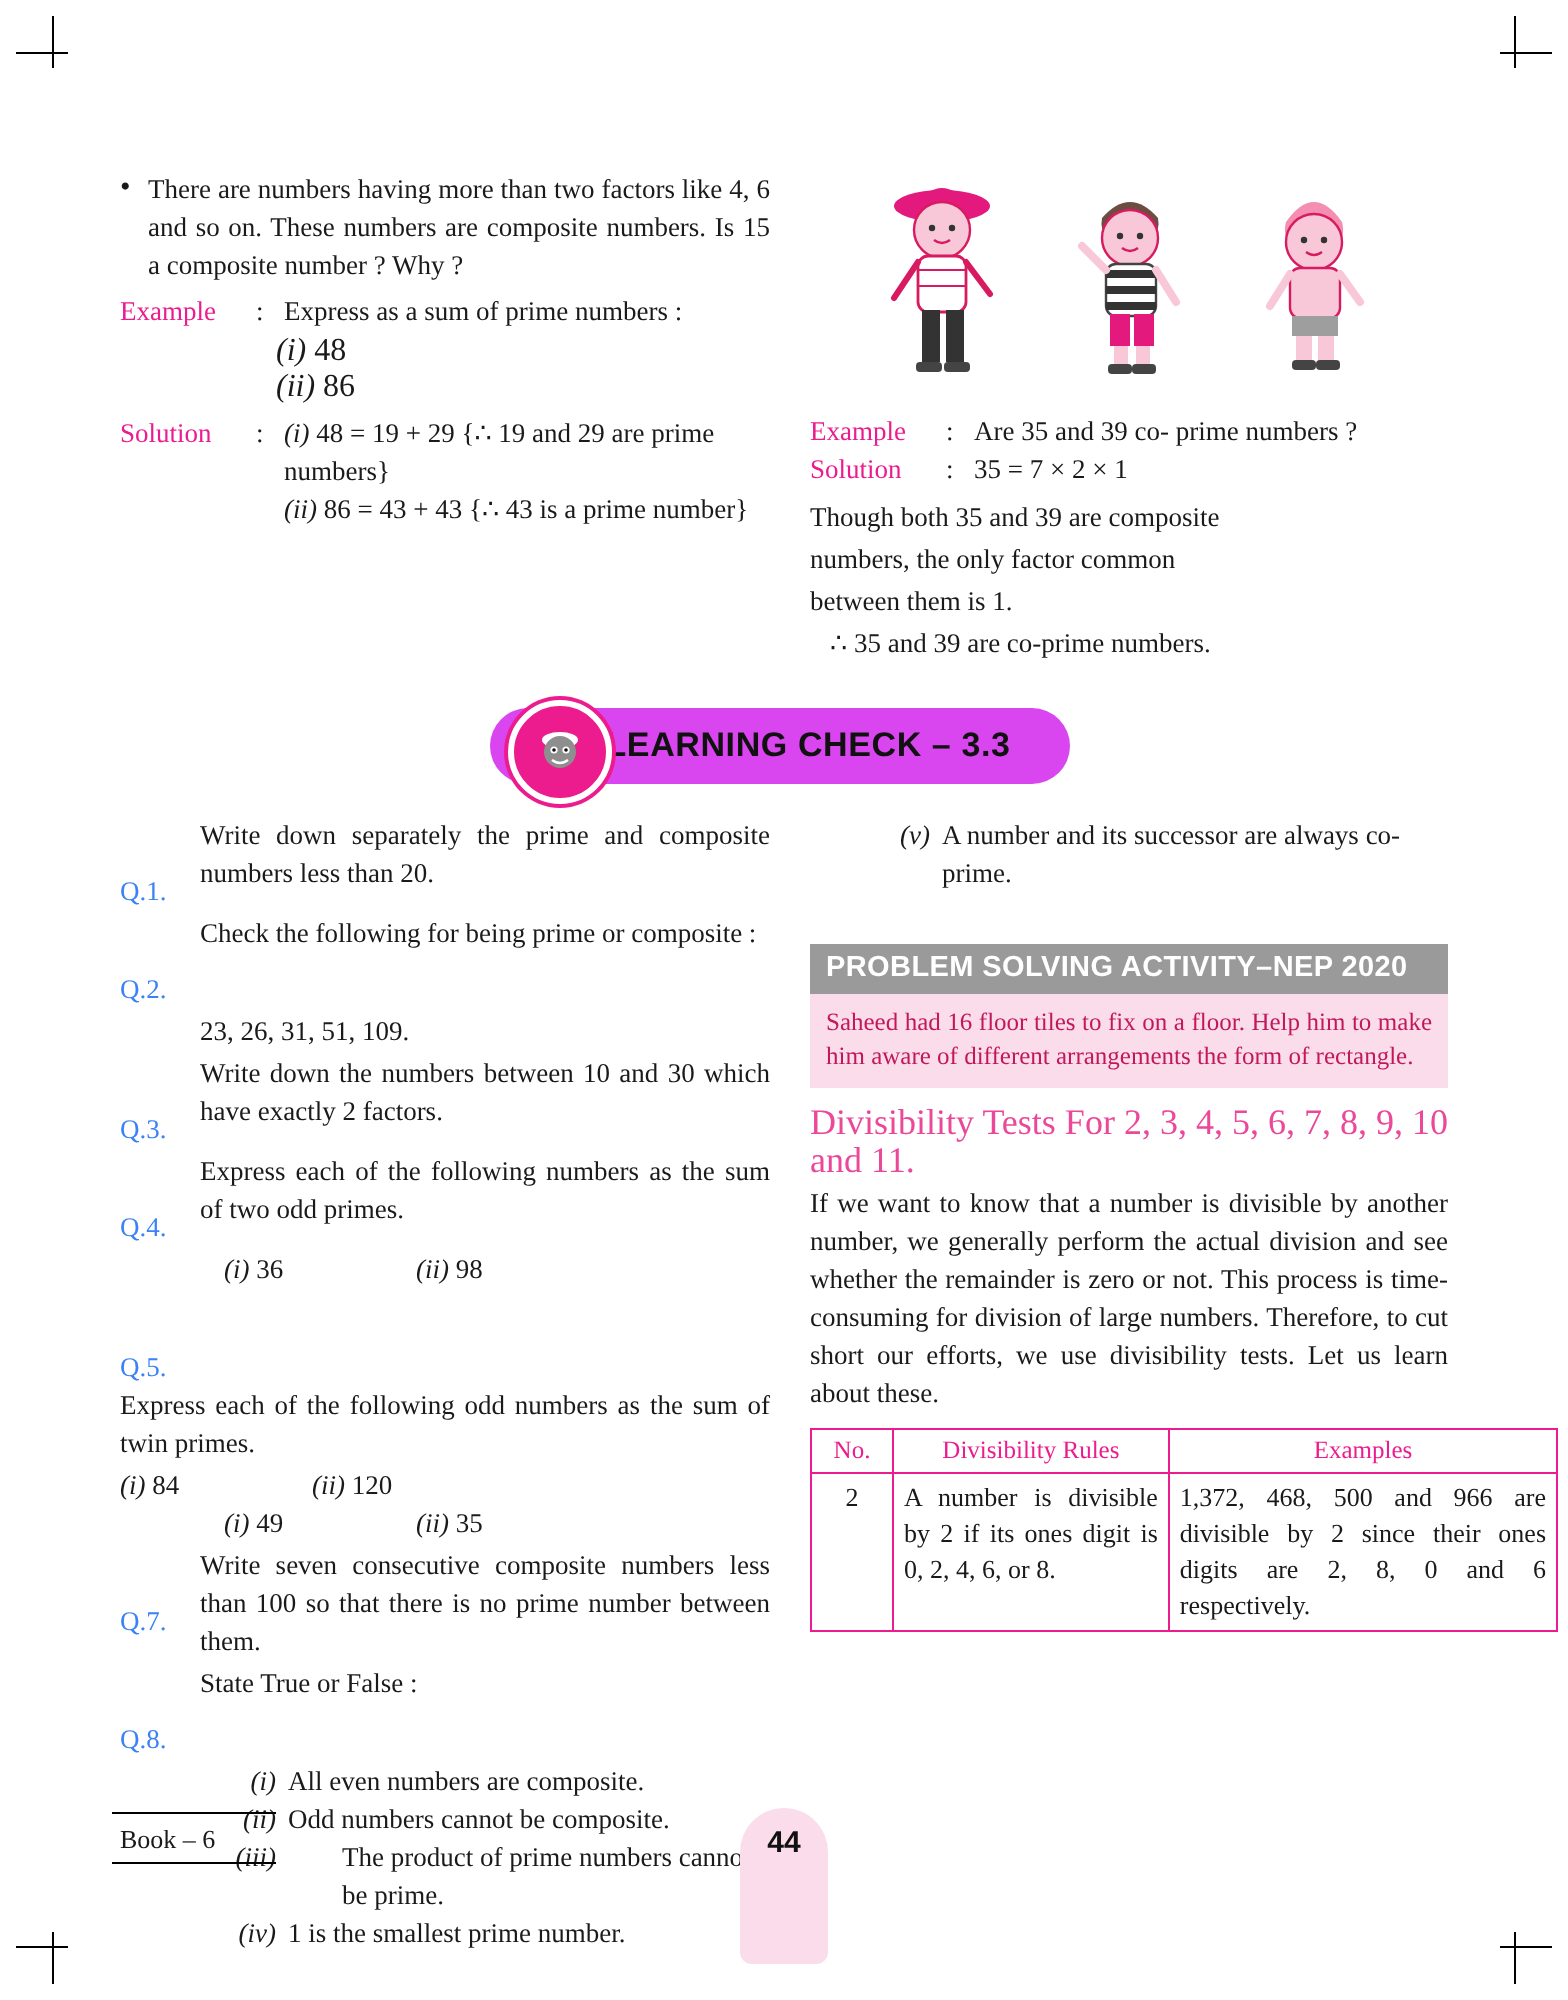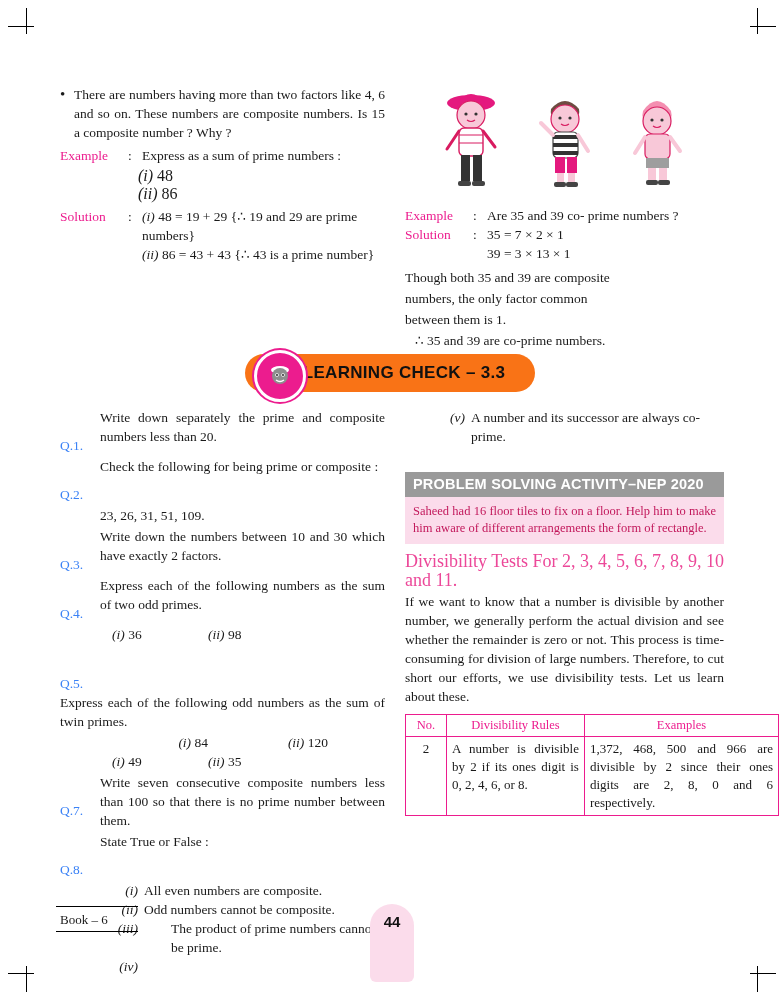--- a/index.html
+++ b/index.html
@@ -417,11 +417,6 @@
         <div class="body">35 = 7 × 2 × 1</div>
       </div>
 
-      <div class="exline">
-        <div class="lbl"></div>
-        <div class="colon"></div>
-        <div class="body">39 = 3 × 13 × 1</div>
-      </div>
 
       <div style="margin-top:4px; font-size:13.5px; line-height:21px;">
         <div>Though both 35 and 39 are composite</div>

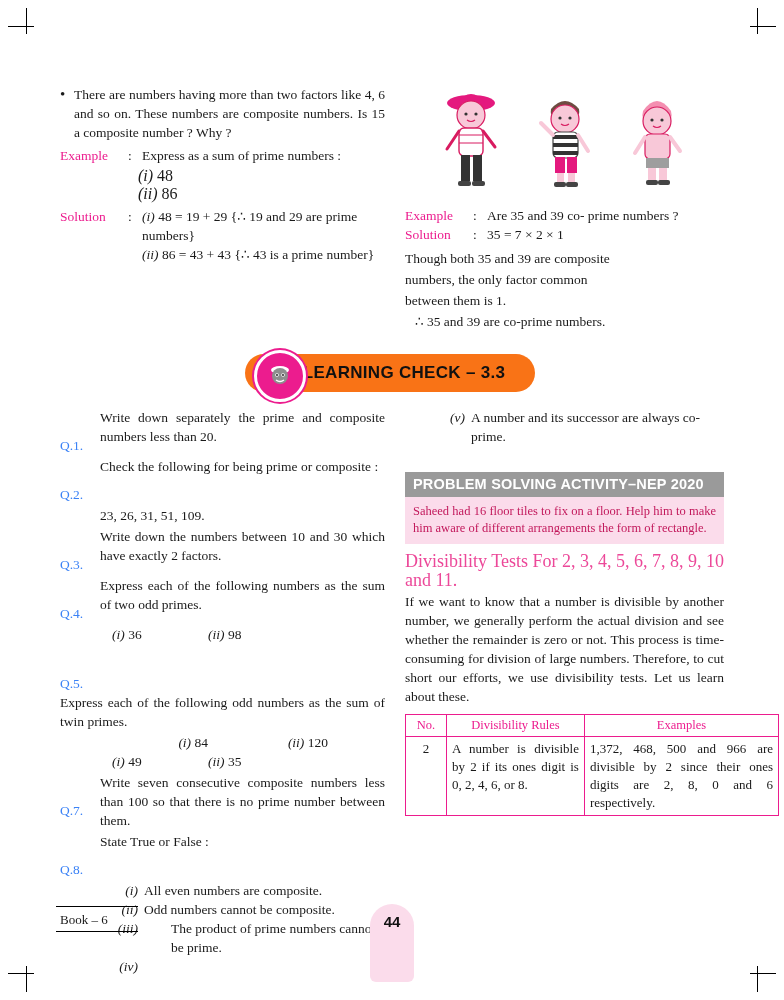--- a/index.html
+++ b/index.html
@@ -119,7 +119,7 @@
     top: 4px;
     width: 290px;
     height: 38px;
-    background: #f97316;
+    background: #d946ef;
     border-radius: 19px;
     display: flex;
     align-items: center;

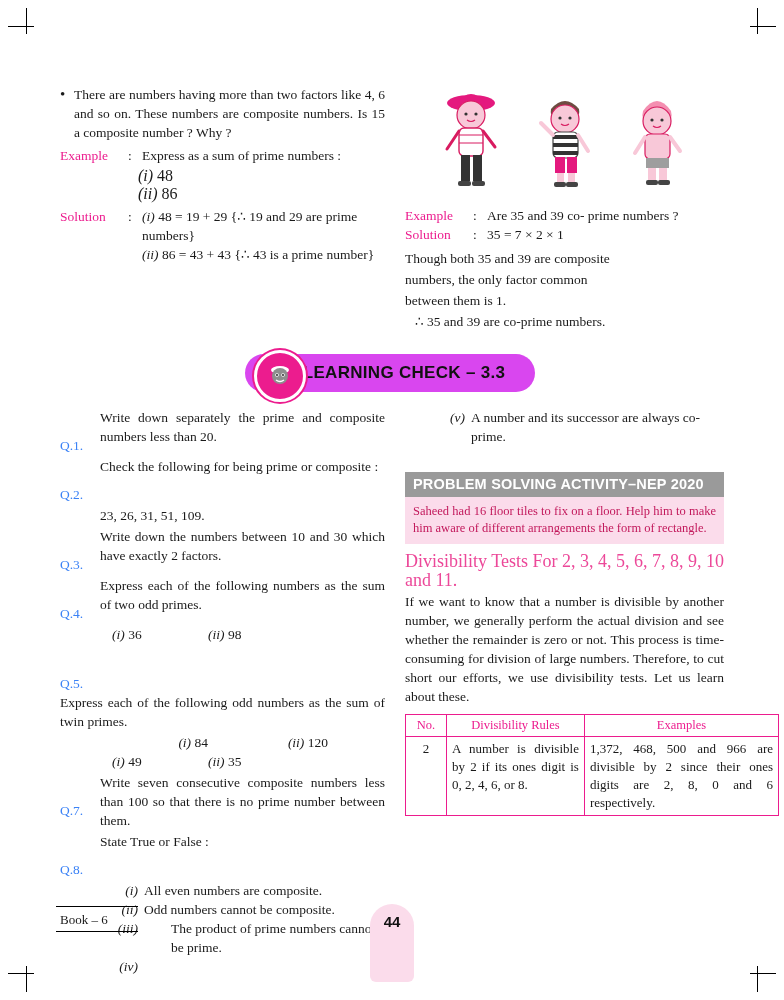--- a/index.html
+++ b/index.html
@@ -484,7 +484,7 @@
         <div class="qnum">Q.5.</div>
         <div class="qtext">Express each of the following odd numbers as the sum of twin primes.</div>
       </div>
-      <div class="two-up" style="margin-left:52px; font-size:13.5px; line-height:19px;text-align:right;">
+      <div class="two-up" style="font-size:13.5px; line-height:19px;">
         <div class="a">
           <span class="roman">(i)</span>
           <span>84</span>

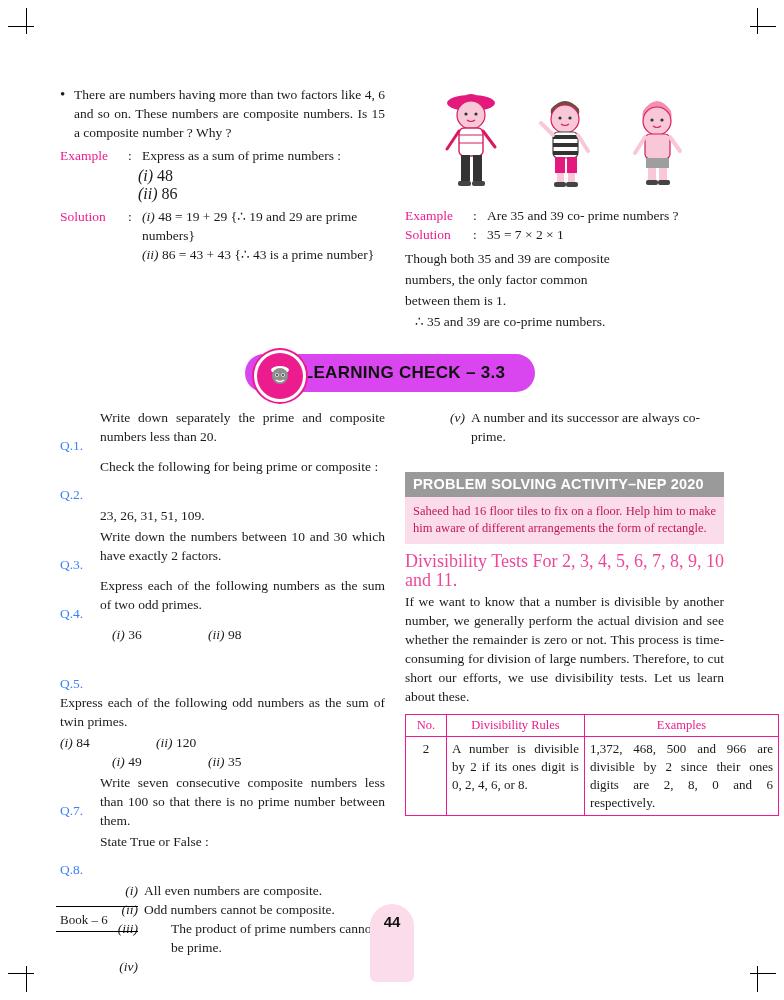--- a/index.html
+++ b/index.html
@@ -530,6 +530,7 @@
       </div>
       <div class="sub" style="margin-left:48px;">
         <div class="rn roman">(iv)</div>
+        <div class="tx">1 is the smallest prime number.</div>
       </div>
 
     </div>

